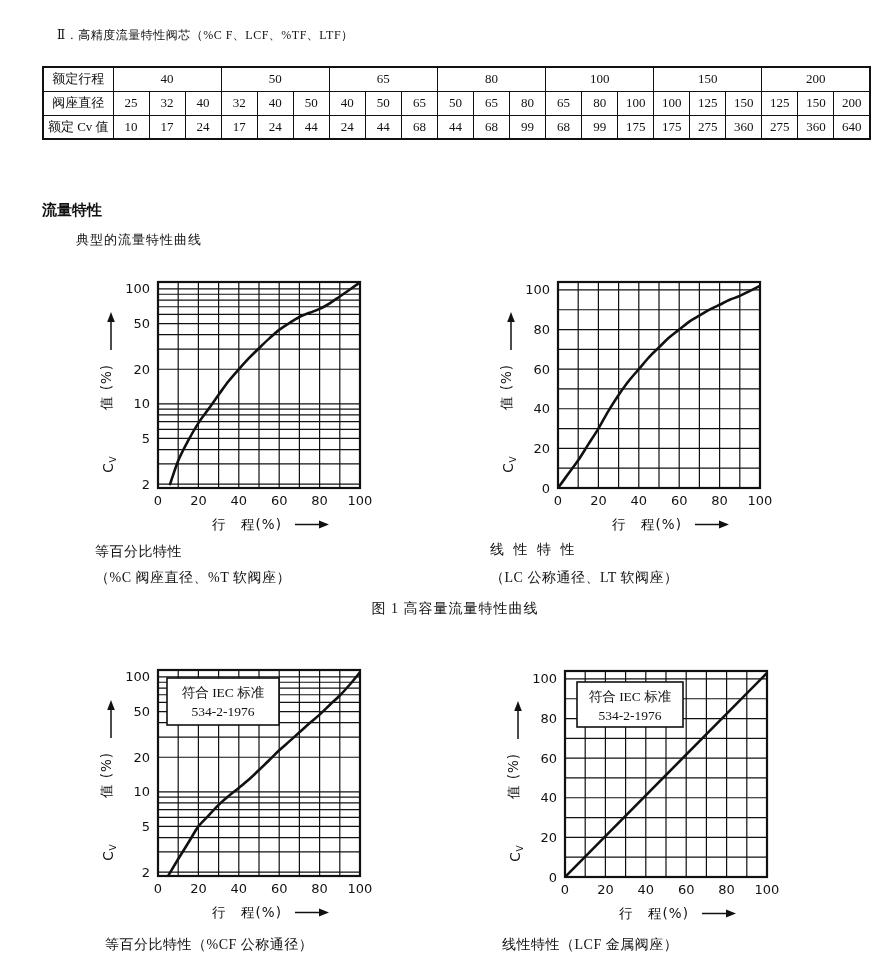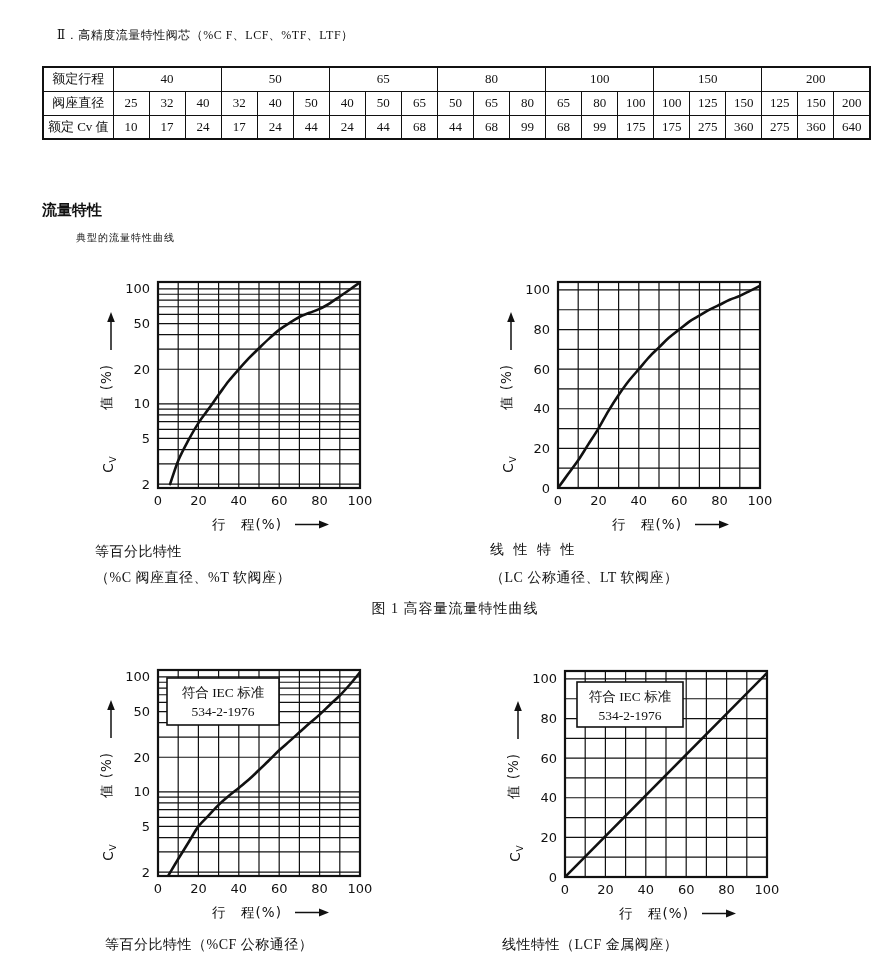--- a/index.html
+++ b/index.html
@@ -11,7 +11,7 @@
   .abs { position:absolute; }
   .title { font-size:12px; letter-spacing:0.5px; }
   .sec-head { font-family:"Liberation Sans","DejaVu Sans",sans-serif; font-weight:700; font-size:15px;text-align:right; }
-  .sec-sub { font-size:10px; letter-spacing:1px; }
+  .sec-sub { font-size:13px; letter-spacing:1px; }
   table.spec { border-collapse:collapse; table-layout:fixed; width:829px; font-size:13px; border:2px solid #111; }
   table.spec td { border:1px solid #111; text-align:center; height:24px; padding:0 1px; white-space:nowrap; overflow:hidden; }
   .cap { text-align:left; font-size:14px; letter-spacing:0.5px; }

